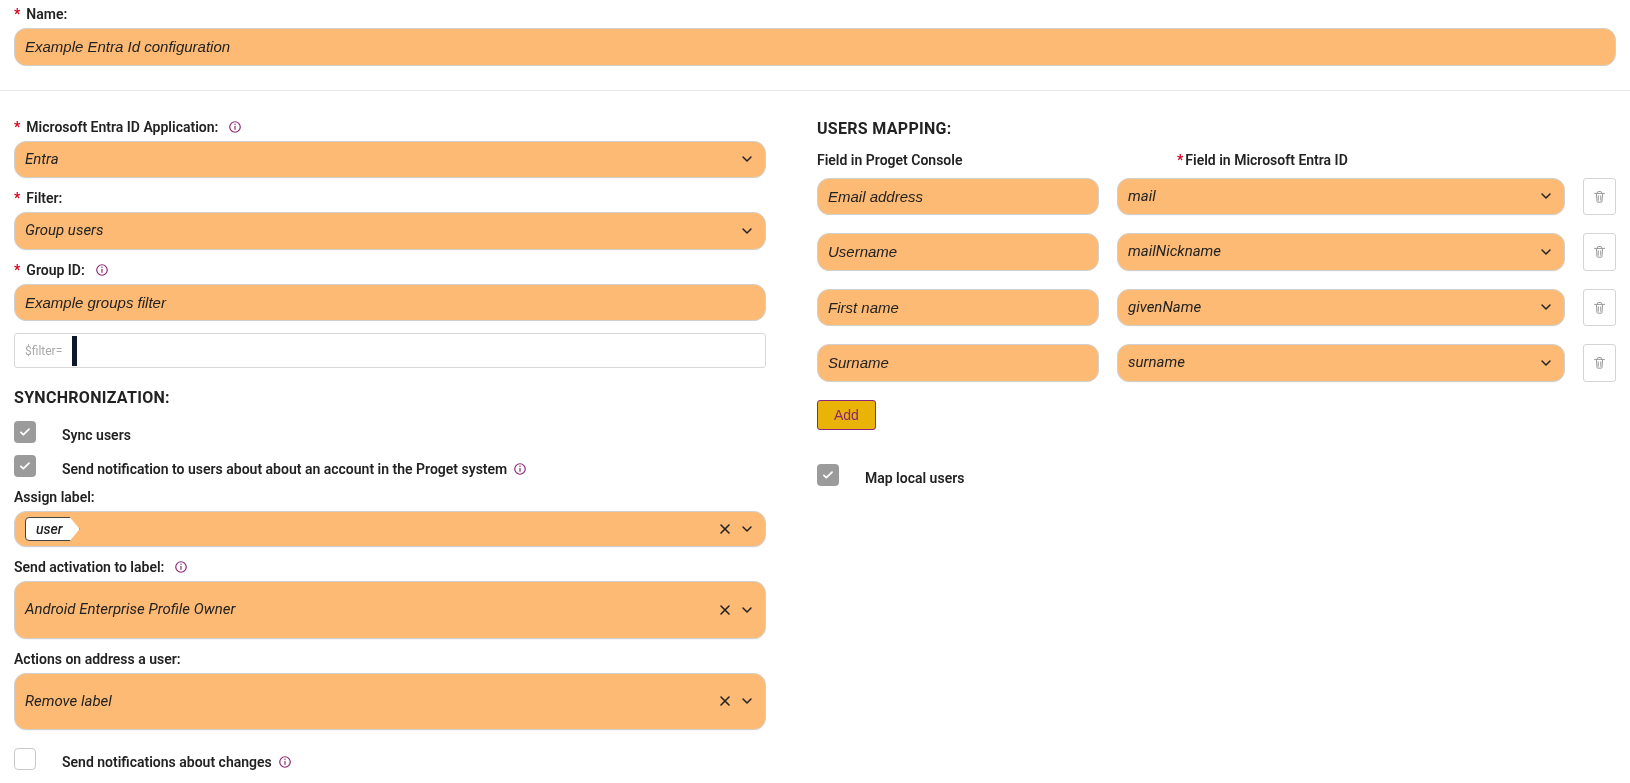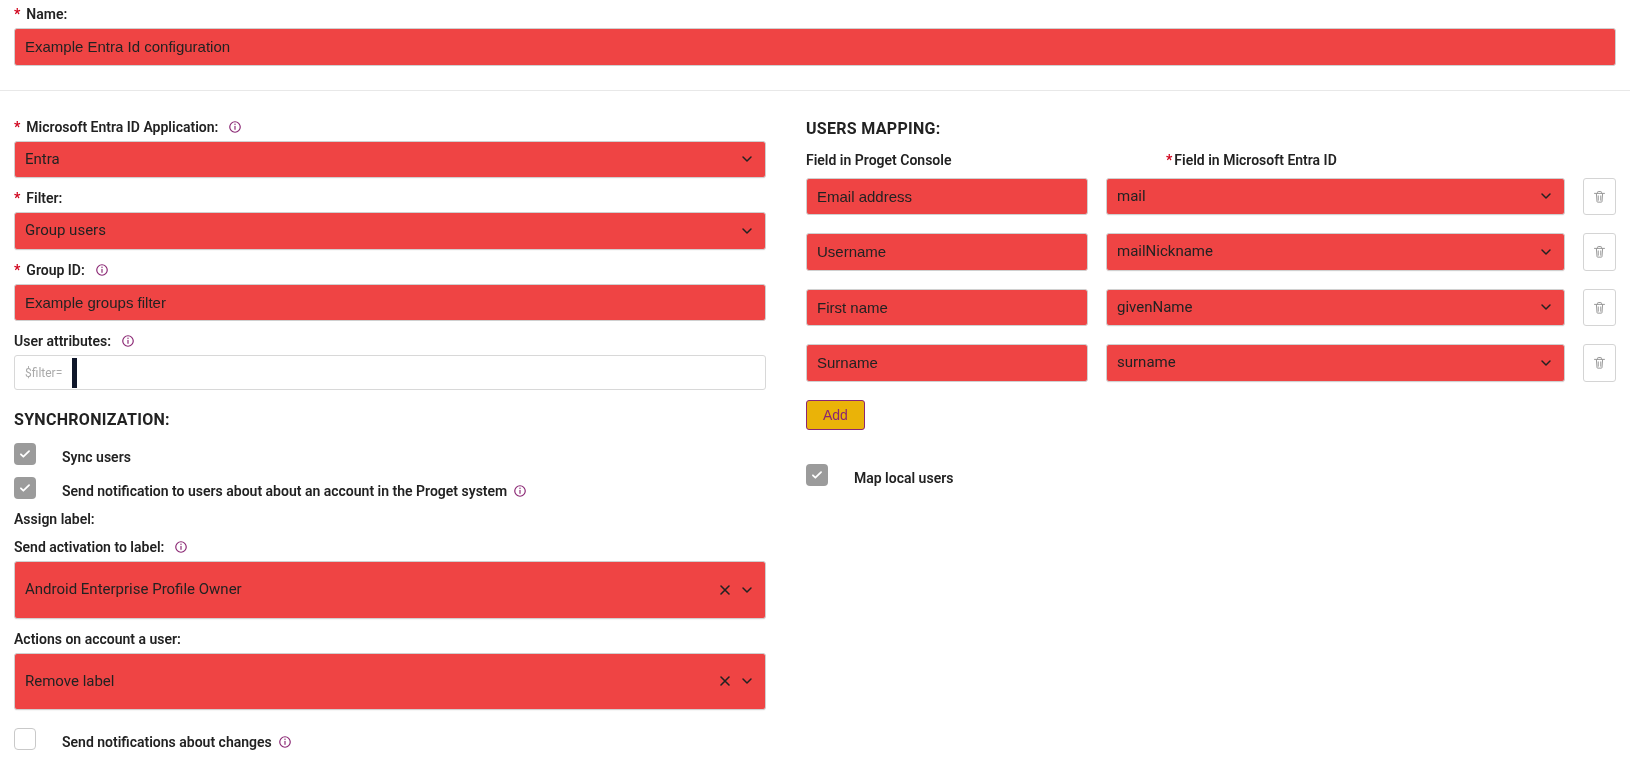--- a/index.html
+++ b/index.html
@@ -29,12 +29,13 @@
   .text-input, .select-box, .combo-box, .tag-box {
     width: 100%;
     border: 1px solid #d0d0d0;
-    background: #ef4444;
-    border-radius: 3px;
+    background: #fdba74;
+    border-radius: 12px;
     font-size: 15px;
     color: #222;
     padding: 8px 10px;
     line-height: 1.3;
+    font-style: italic;
   }
   .text-input::placeholder { color: #999; }
 

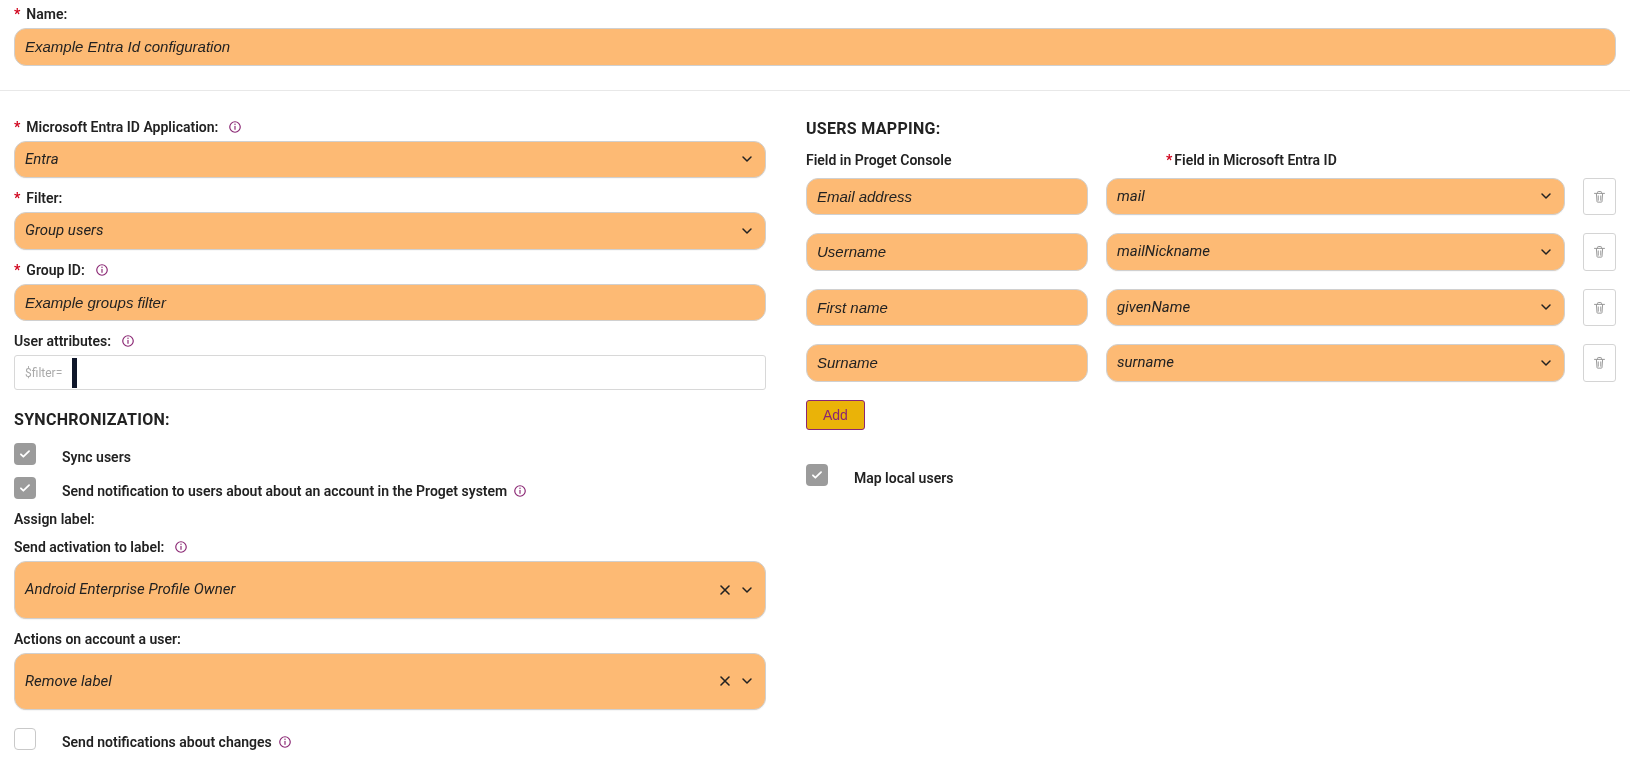--- a/index.html
+++ b/index.html
@@ -63,7 +63,7 @@
 
   .columns { display: flex; gap: 40px; margin-top: 28px; }
   .col-left { width: 752px; }
-  .col-right { flex: 1; }
+  .col-right { flex: 1; margin-left: 11px; }
 
   .sect-heading {
     font-size: 16px; font-weight: 700; letter-spacing: .3px;

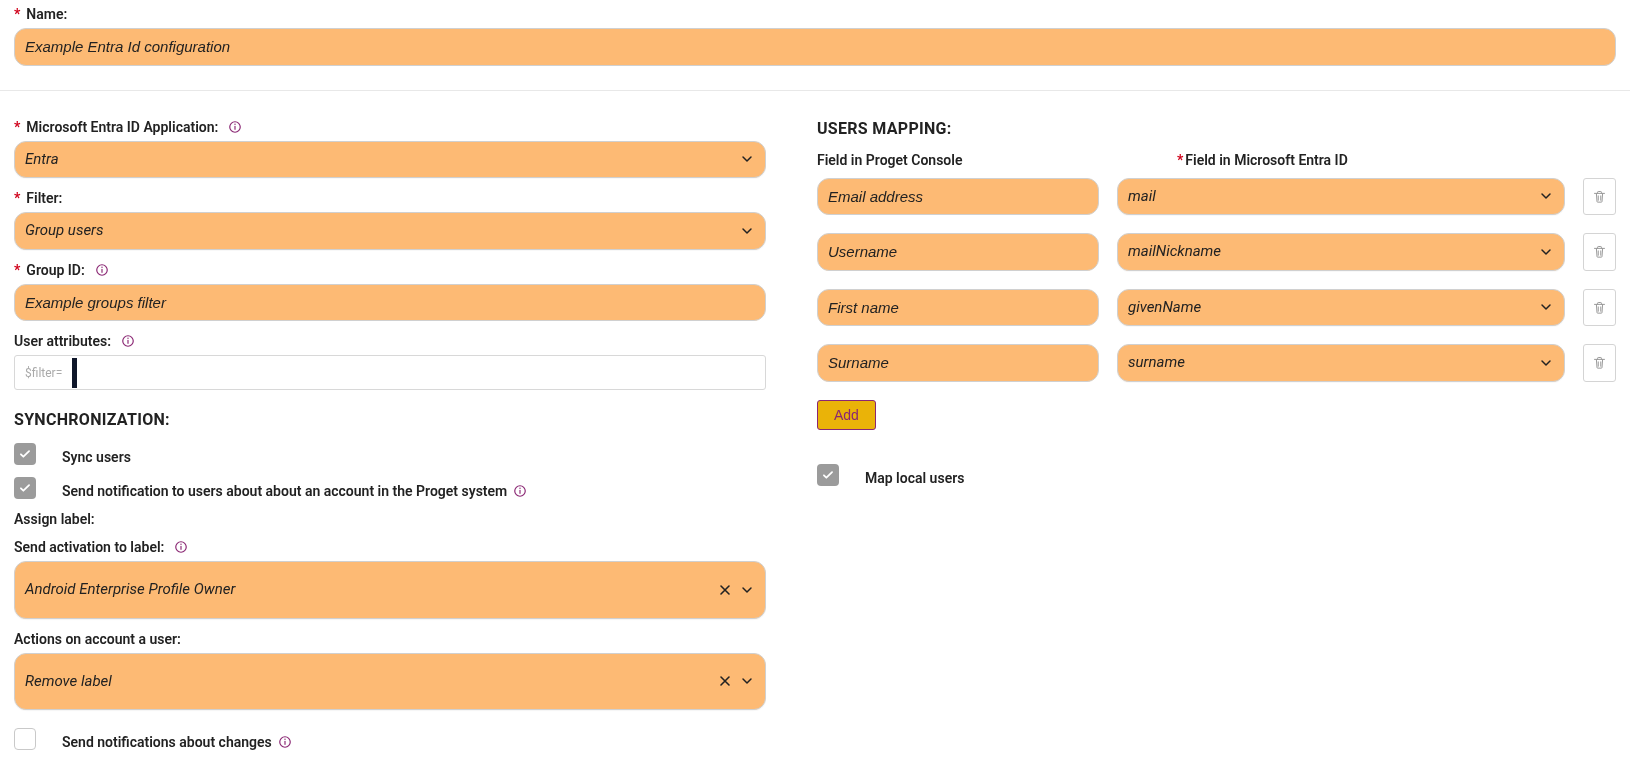--- a/index.html
+++ b/index.html
@@ -223,14 +223,6 @@
       </div>
 
       <div class="form-row">
-        <div class="form-label">
-          <span>User attributes:</span>
-          <span class="info-icon">
-              <svg>
-                <use href="#i-info"></use>
-              </svg>
-            </span>
-        </div>
         <div class="filter-prefix-input">
           <span class="prefix">$filter=</span>
           <input type="text" value="" style="">

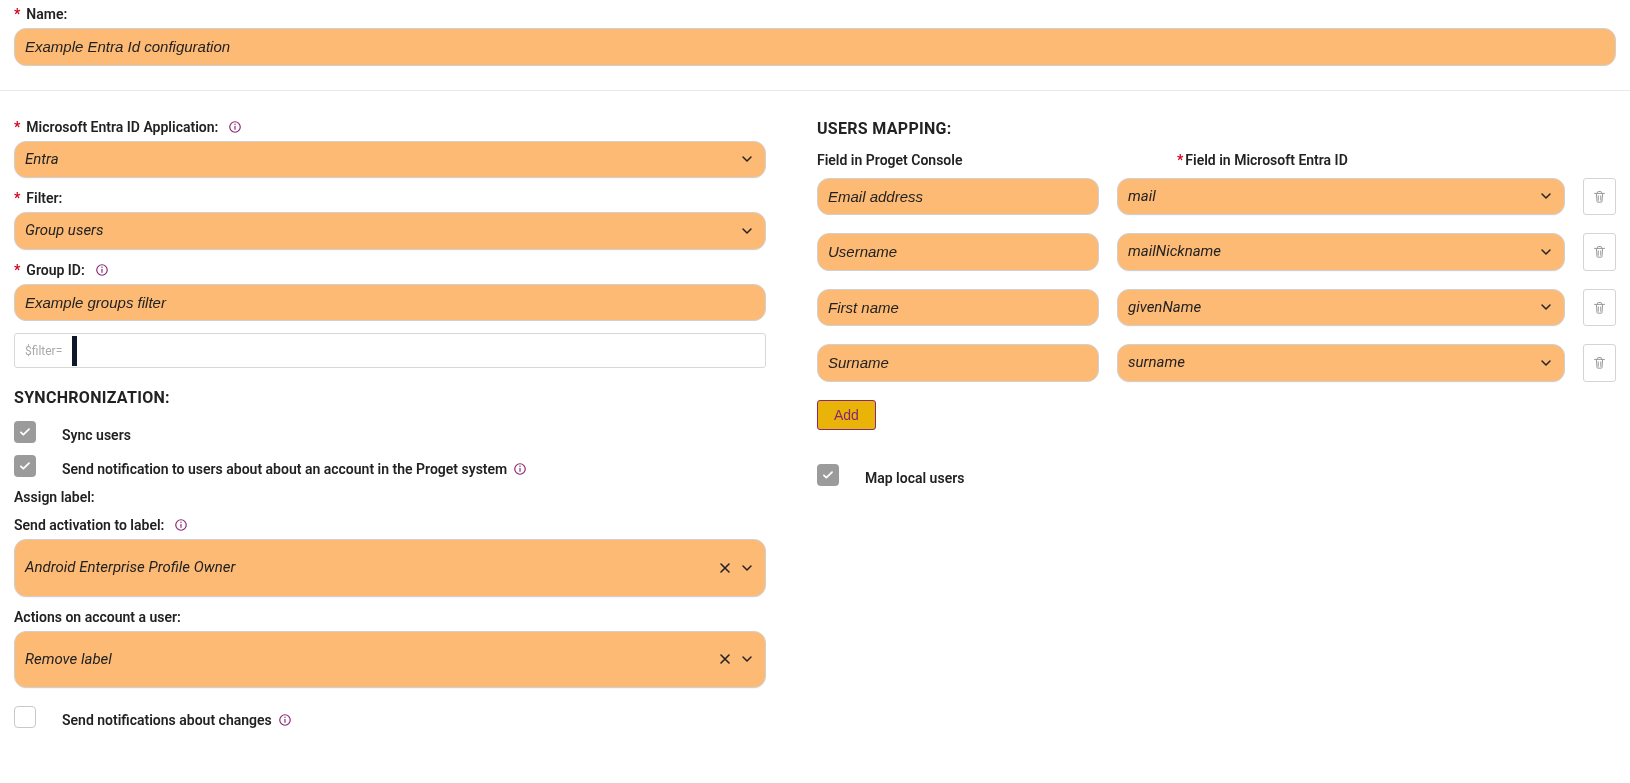--- a/index.html
+++ b/index.html
@@ -258,6 +258,21 @@
 
       <div class="form-row mt-6">
         <div class="form-label">Assign label:</div>
+        <div class="tag-box">
+          <span class="tag">user</span>
+          <span class="combo-actions">
+            <span>
+                <svg>
+                  <use href="#i-x"></use>
+                </svg>
+              </span>
+            <span>
+                <svg>
+                  <use href="#i-chev"></use>
+                </svg>
+              </span>
+          </span>
+        </div>
       </div>
 
       <div class="form-row">

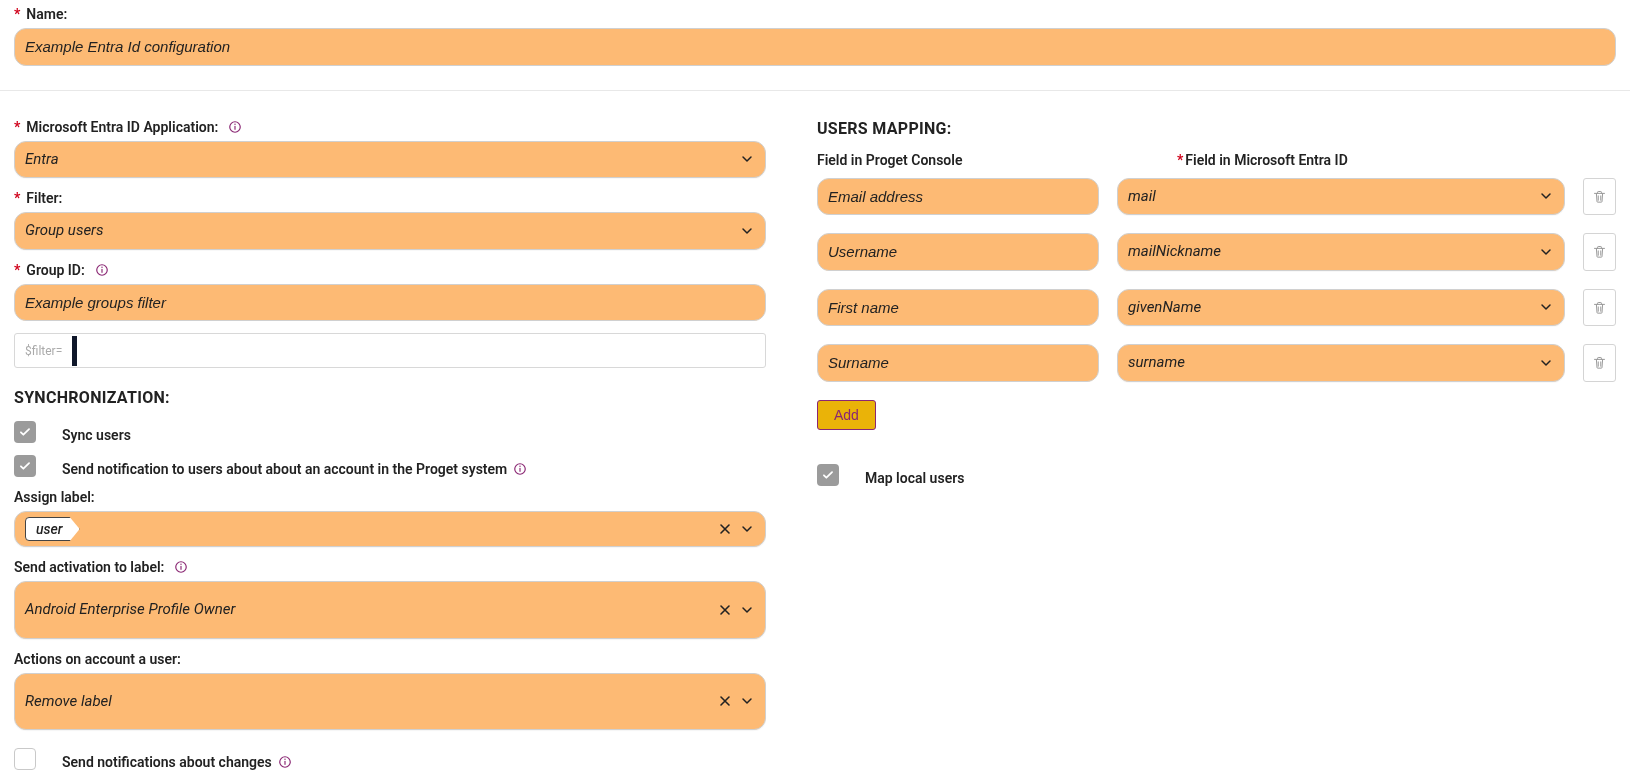--- a/index.html
+++ b/index.html
@@ -302,7 +302,7 @@
       </div>
 
       <div class="form-row">
-        <div class="form-label">Actions on account a user:</div>
+        <div class="form-label">Actions on address a user:</div>
         <div class="combo-box">
           <span class="value">Remove label</span>
           <span class="combo-actions">

